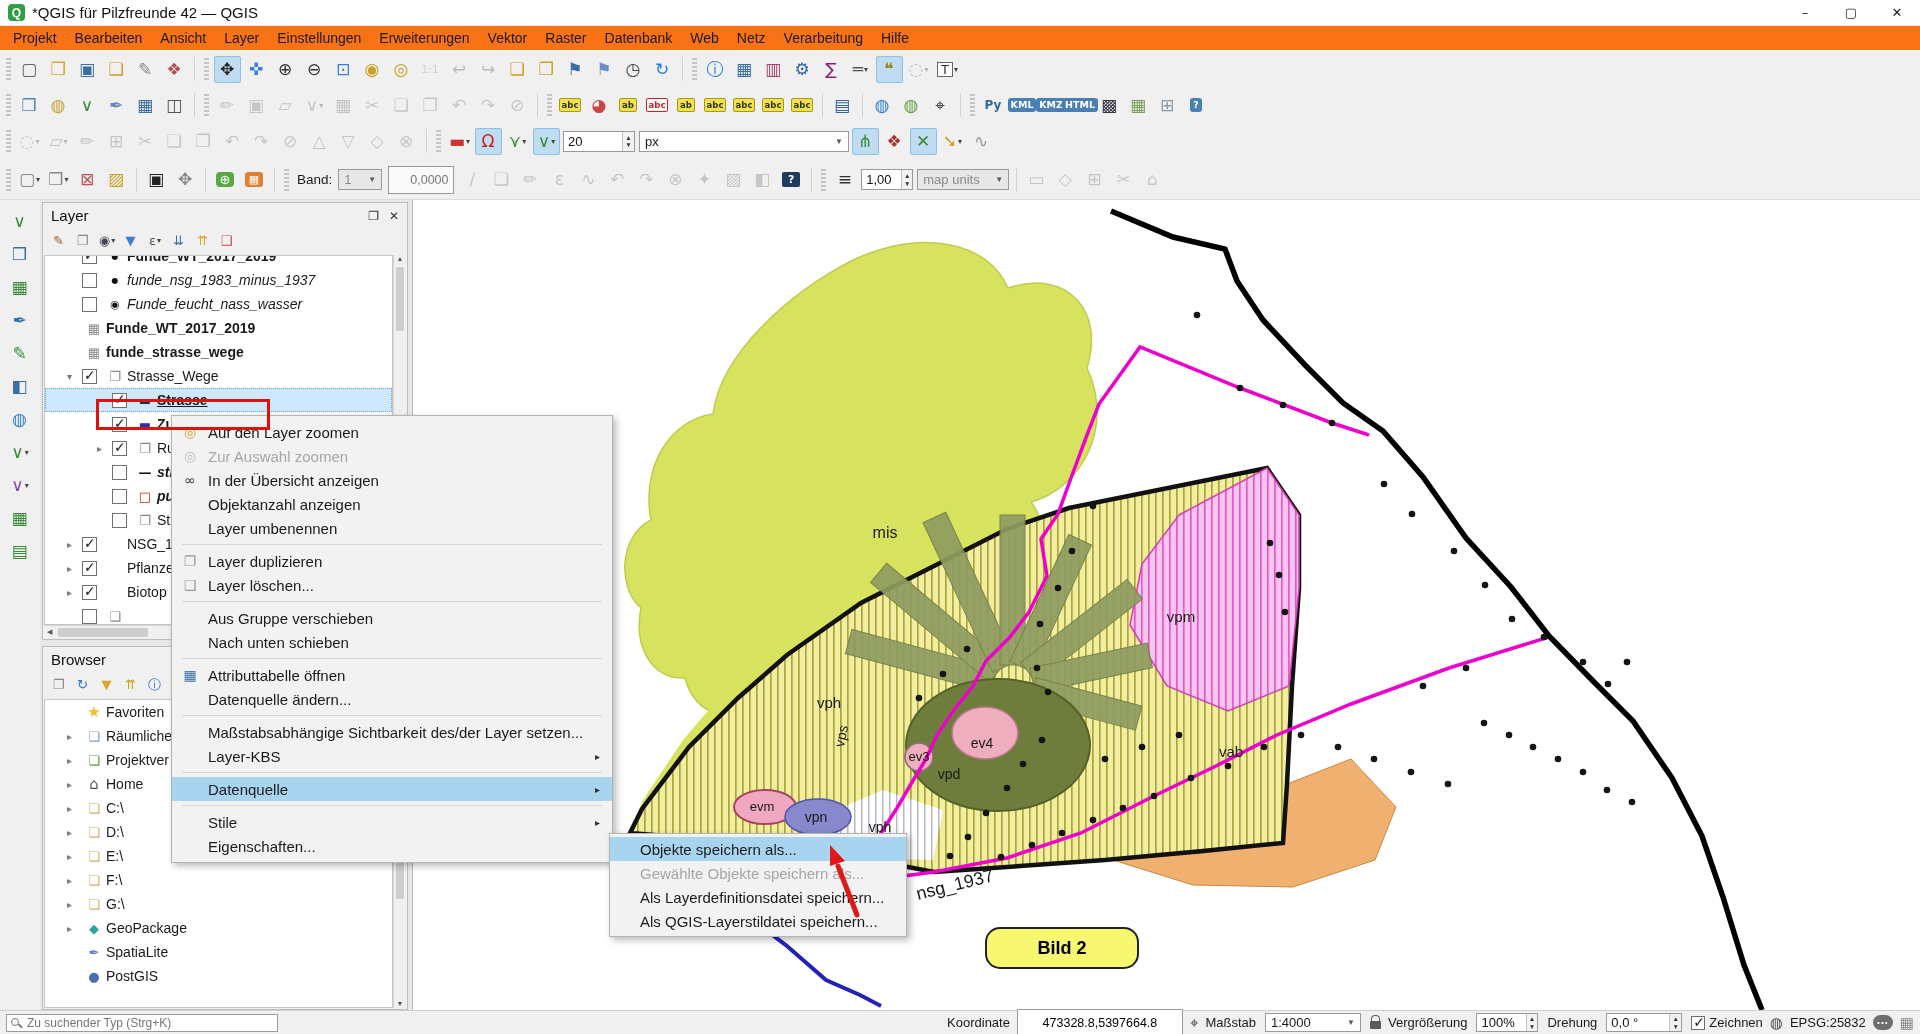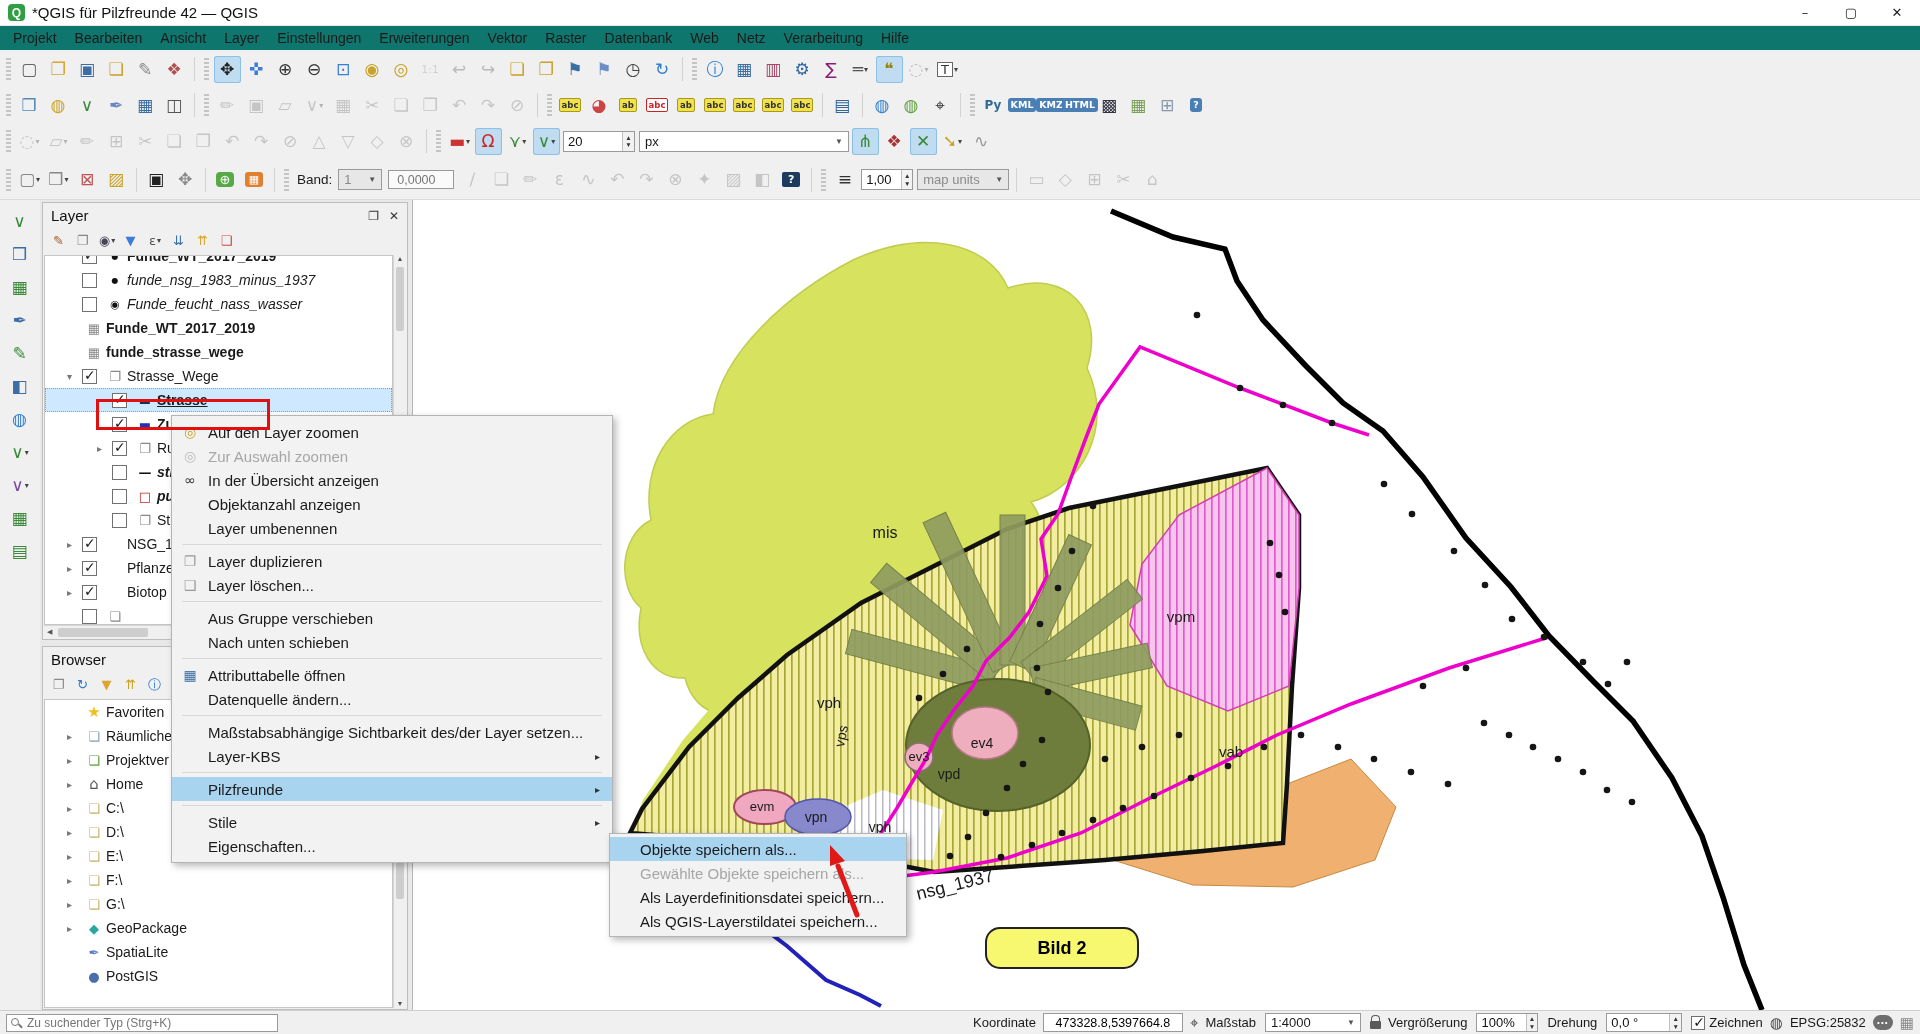--- a/index.html
+++ b/index.html
@@ -16,7 +16,7 @@
   .wbtns { margin-left:auto; display:flex; height:100%; }
   .wbtn { width:46px; display:flex; align-items:center; justify-content:center; font-size:13px; color:#222; font-family:"DejaVu Sans",sans-serif;}
   
-  .menubar { position:absolute; left:0; top:26px; right:0; height:24px; background:#0f766e; display:flex; align-items:center; padding-left:4px; }
+  .menubar { position:absolute; left:0; top:26px; right:0; height:24px; background:#f97316; display:flex; align-items:center; padding-left:4px; }
   .mbitem { padding:2px 9px; font-size:14px; color:#1a1a1a; }
   
   .tb { position:absolute; left:0; right:0; display:flex; align-items:center; background:#f0f0f0; padding-left:2px; }

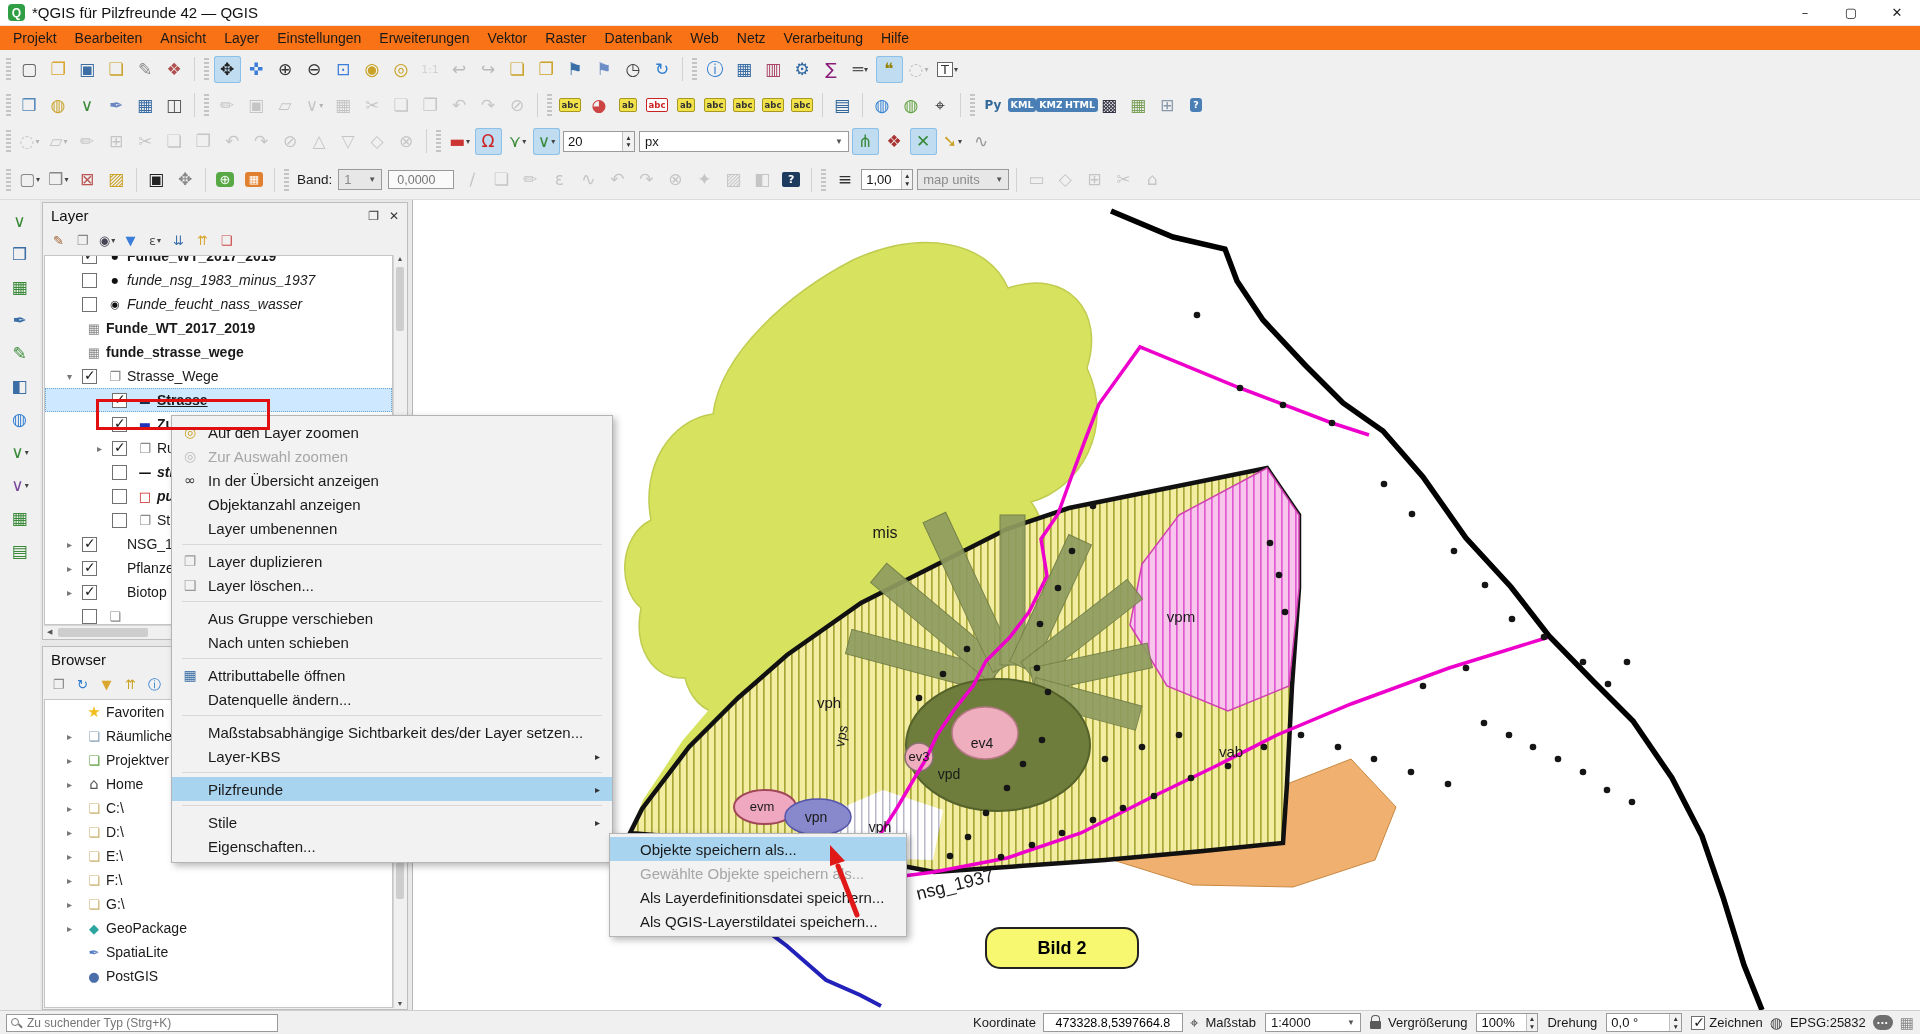--- a/index.html
+++ b/index.html
@@ -87,7 +87,7 @@
   .magicon { position:absolute; left:5px; top:4px; width:8px; height:8px; border:1.5px solid #777; border-radius:50%; }
   .magicon::after { content:""; position:absolute; width:5px; height:1.5px; background:#777; transform:rotate(45deg); right:-5px; bottom:-2px; }
   .sb-spacer { flex:1; }
-  .sb-field { height:19px; border:1px solid #999; background:#fff; font-size:12.5px; display:inline-flex; align-items:center; padding:0 8px; }
+  .sb-field { height:28px; border:1px solid #999; background:#fff; font-size:12.5px; display:inline-flex; align-items:center; padding:0 21px; }
   .sb-field input { border:none; outline:none; font-size:12.5px; width:122px; font-family:inherit; text-align:center;}
   .lockicon { width:11px; height:8px; background:#5a5a5a; border-radius:1px; position:relative; margin-top:5px; }
   .lockicon::before { content:""; position:absolute; width:7px; height:6px; border:1.5px solid #5a5a5a; border-bottom:none; border-radius:4px 4px 0 0; top:-6px; left:1px; }

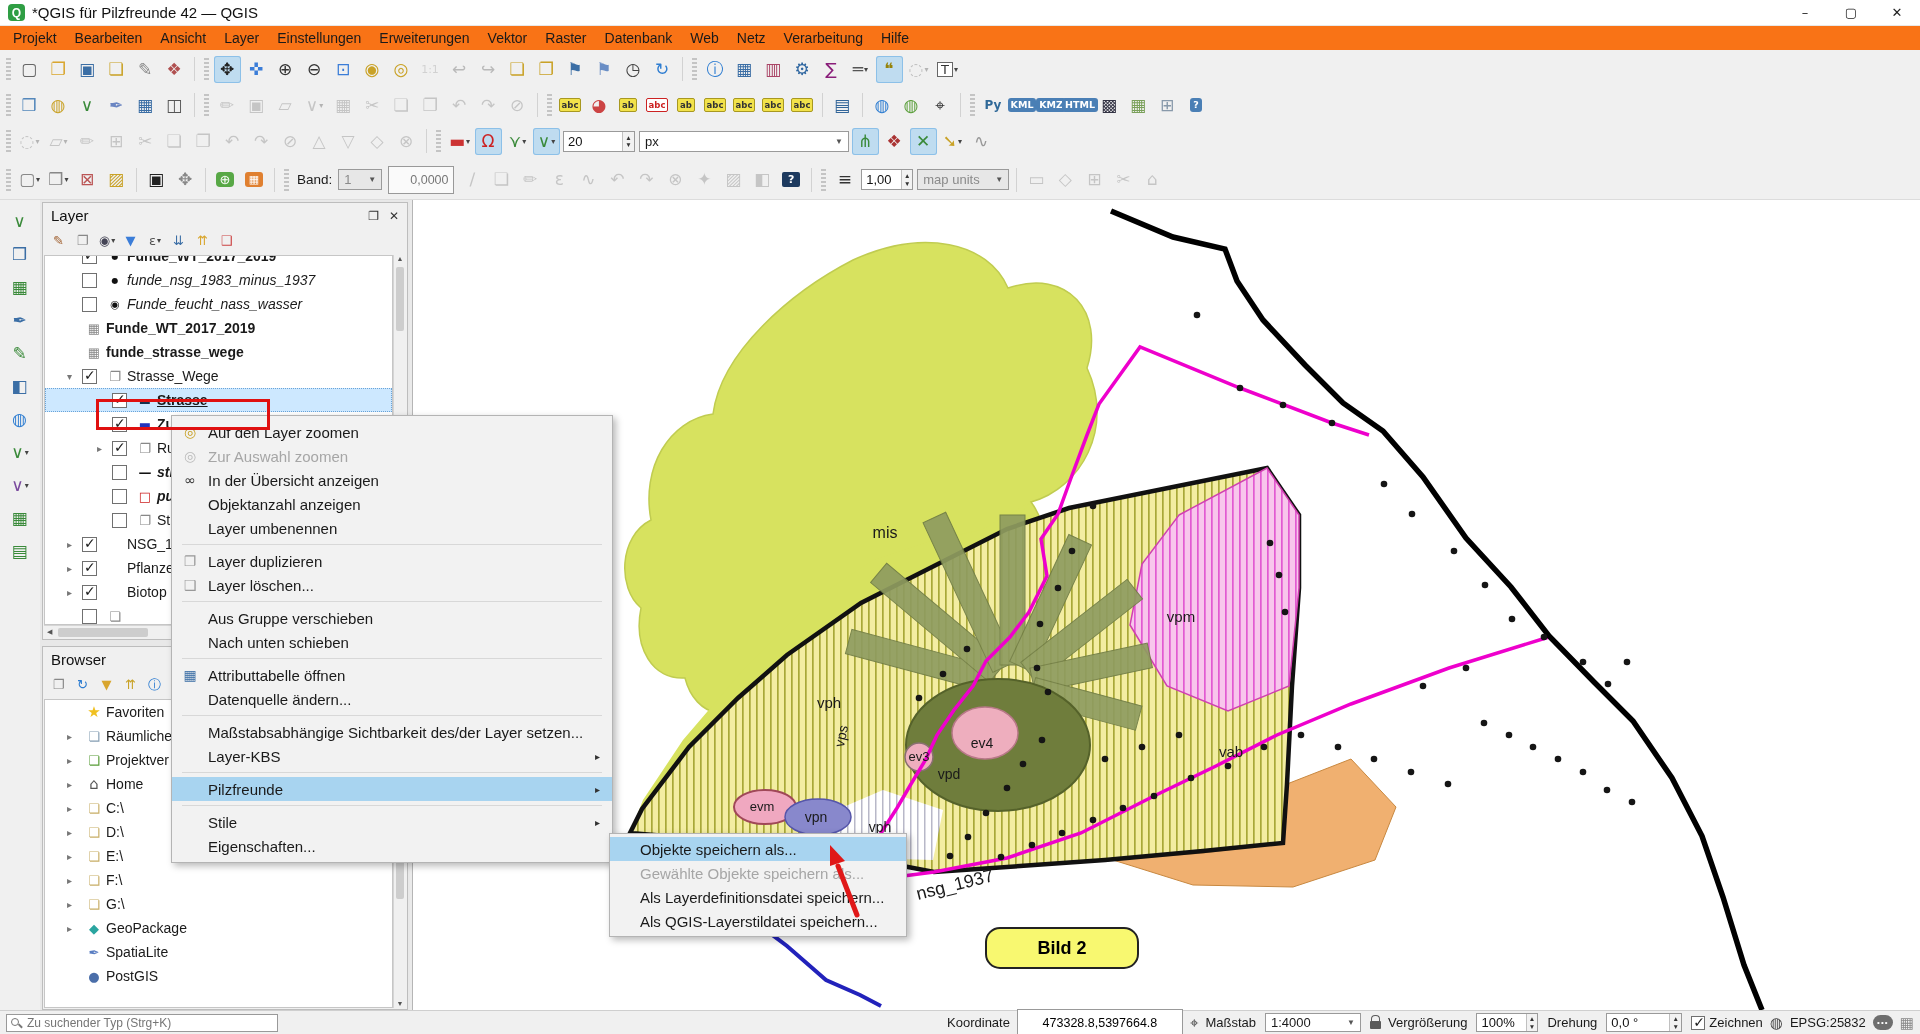--- a/index.html
+++ b/index.html
@@ -1347,7 +1347,7 @@
 
       <div class="mitem hl">
         <span class="mi-icon"></span>
-        <span class="mi-label">Pilzfreunde</span>
+        <span class="mi-label">Datenquelle</span>
         <span class="mi-arrow">▸</span>
       </div>
 

